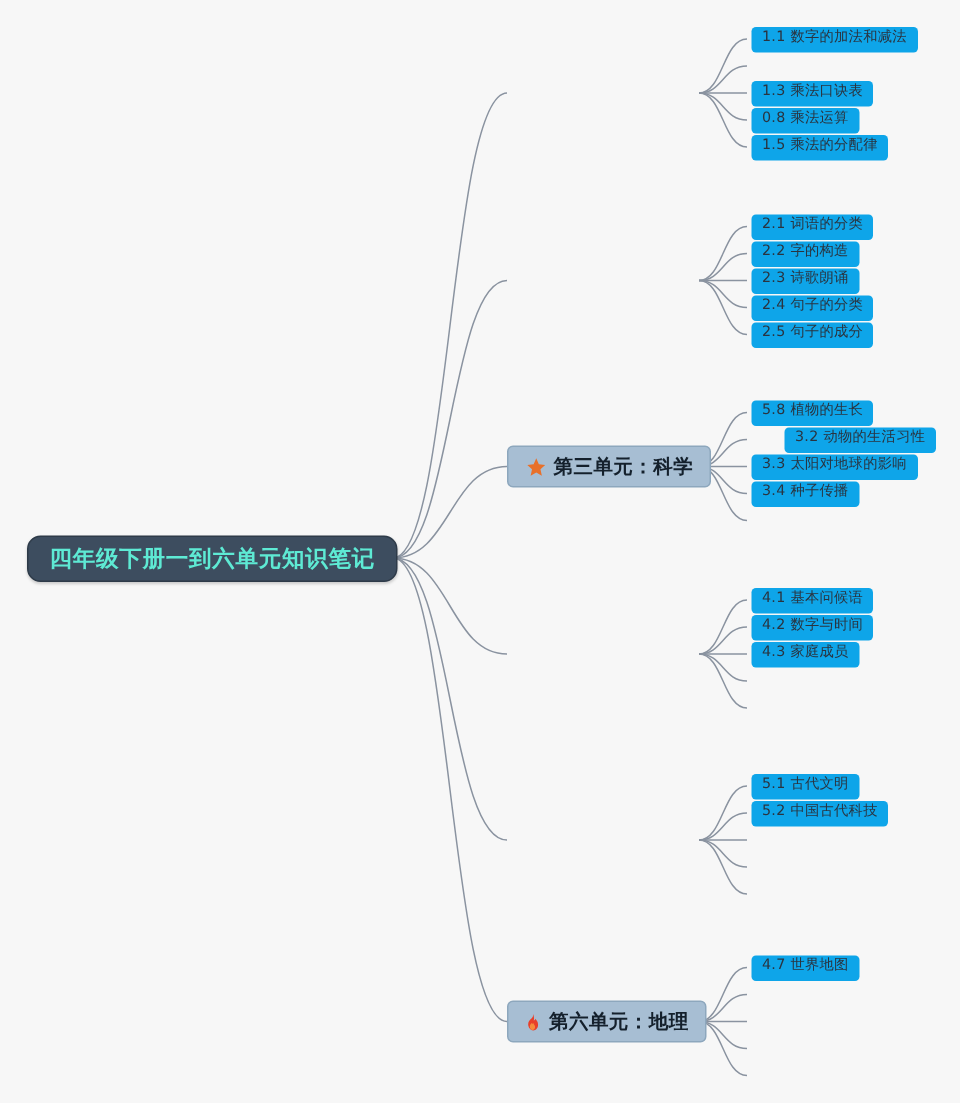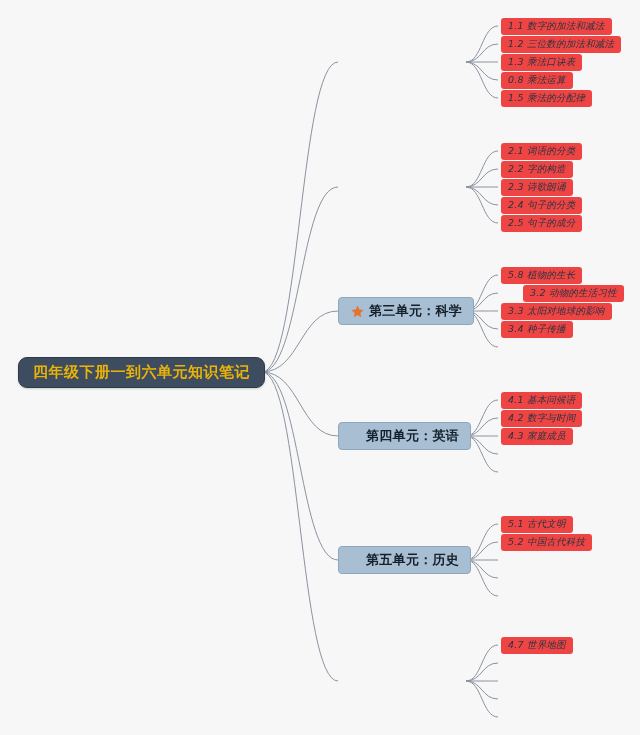--- a/index.html
+++ b/index.html
@@ -95,12 +95,11 @@
     height: 17px;
     padding: 0 7px;
     display: flex;
-    align-items: center;
-    background: #ef4444;
+    align-items: flex-start;
+    background: #0ea5e9;
     border-radius: 3px;
     box-sizing: border-box;
     white-space: nowrap;
-    font-style: italic;
   }
   .leaf-node .leaf-label {
     color: #2a3440;

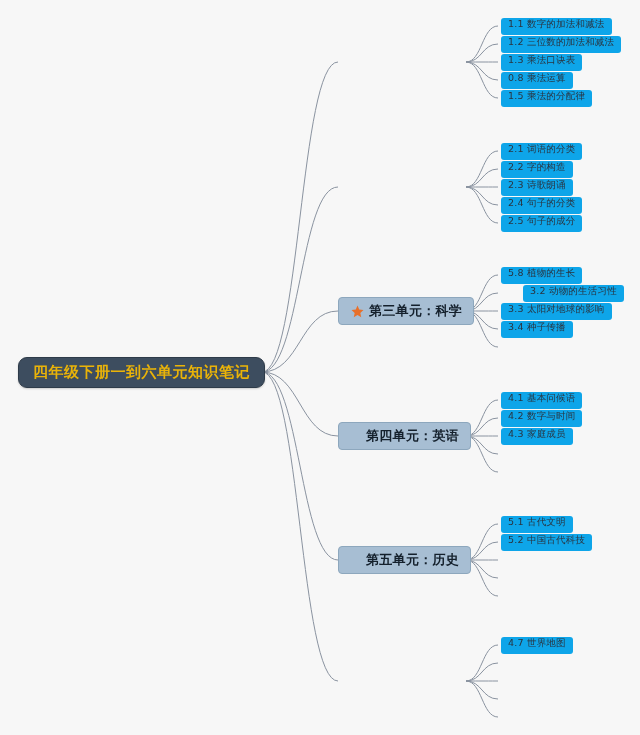--- a/index.html
+++ b/index.html
@@ -168,9 +168,6 @@
   <div class="leaf-node" style="left:501px; top:18px;">
     <span class="leaf-label">1.1 数字的加法和减法</span>
   </div>
-  <div class="leaf-node" style="left:501px; top:36px;">
-    <span class="leaf-label">1.2 三位数的加法和减法</span>
-  </div>
   <div class="leaf-node" style="left:501px; top:54px;">
     <span class="leaf-label">1.3 乘法口诀表</span>
   </div>

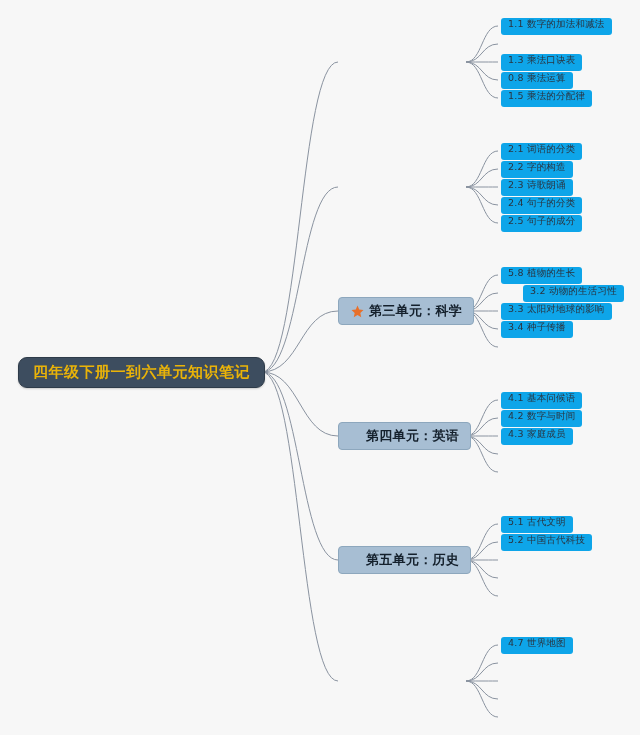--- a/index.html
+++ b/index.html
@@ -46,7 +46,7 @@
     box-sizing: border-box;
   }
   .root-node .root-label {
-    color: #eab308;
+    color: #5eead4;
     font-size: 15px;
     font-weight: bold;
     letter-spacing: 0.5px;

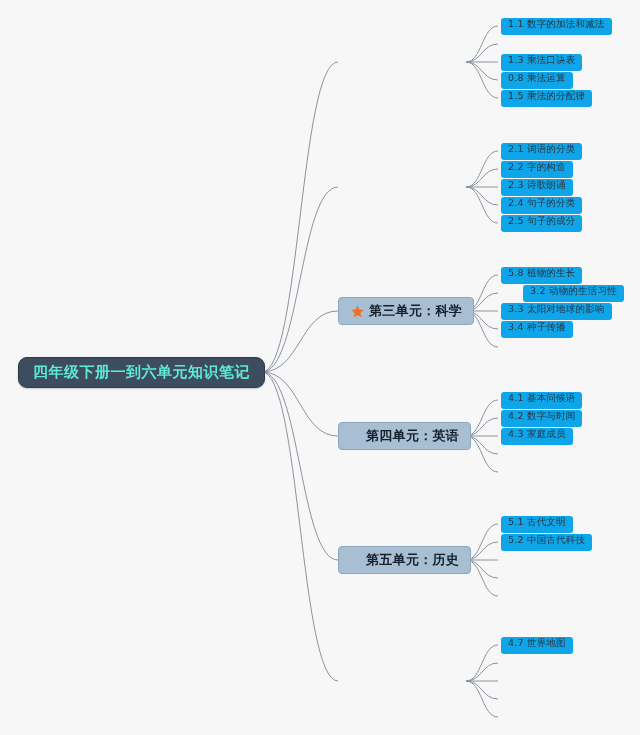--- a/index.html
+++ b/index.html
@@ -217,12 +217,6 @@
     <span class="leaf-label">3.4 种子传播</span>
   </div>
 
-  <div class="branch-node" style="left:338px; top:422px;">
-    <span class="node-icon">
-      <span class="icon-square"></span>
-    </span>
-    <span class="branch-label">第四单元：英语</span>
-  </div>
 
   <div class="leaf-node" style="left:501px; top:392px;">
     <span class="leaf-label">4.1 基本问候语</span>

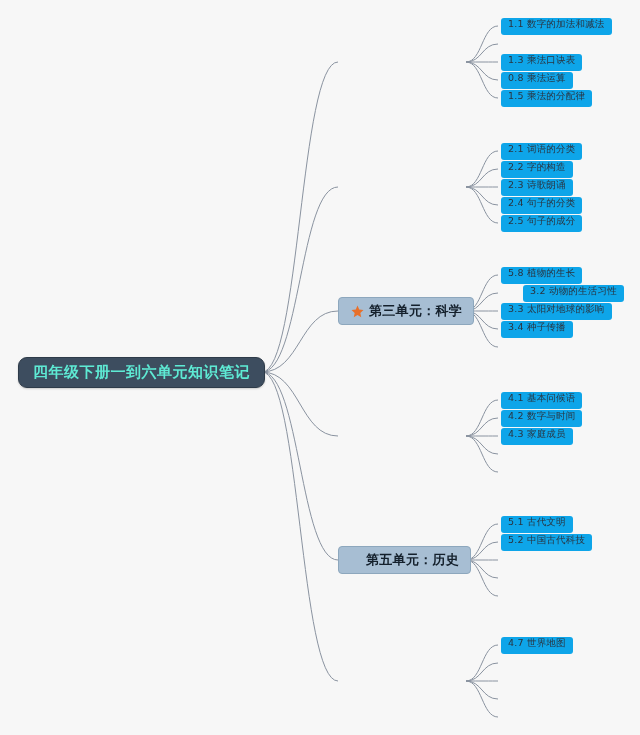--- a/index.html
+++ b/index.html
@@ -228,12 +228,6 @@
     <span class="leaf-label">4.3 家庭成员</span>
   </div>
 
-  <div class="branch-node" style="left:338px; top:546px;">
-    <span class="node-icon">
-      <span class="icon-square"></span>
-    </span>
-    <span class="branch-label">第五单元：历史</span>
-  </div>
 
   <div class="leaf-node" style="left:501px; top:516px;">
     <span class="leaf-label">5.1 古代文明</span>

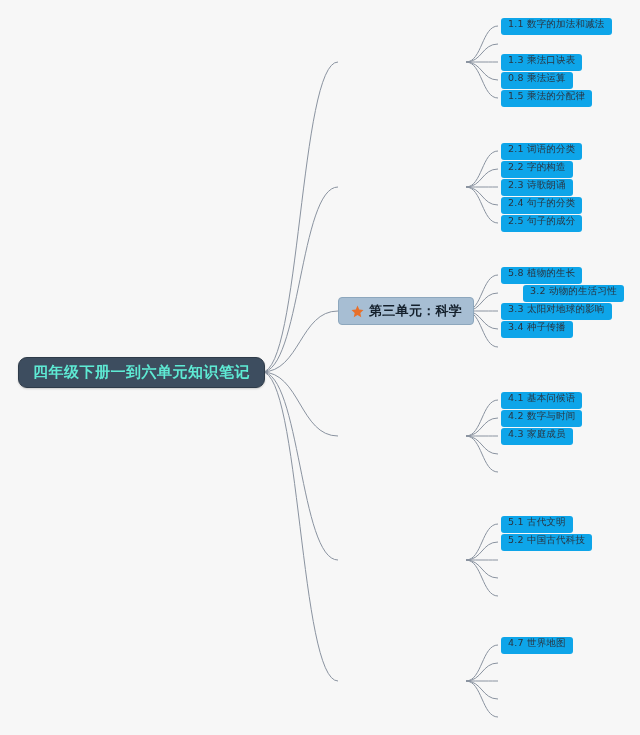--- a/index.html
+++ b/index.html
@@ -236,6 +236,15 @@
     <span class="leaf-label">5.2 中国古代科技</span>
   </div>
 
+  <div class="branch-node" style="left:338px; top:667px;">
+    <span class="node-icon icon-flame">
+      <svg width="13" height="13" viewBox="0 0 24 24">
+        <path d="M13.5 1.5c.8 3.4-1.1 5.1-2.6 6.6C9.2 9.8 7.6 11.4 7.6 14.4c0 4.1 3 7.6 6.2 7.6 3.3 0 6-3.1 6-7 0-3.4-1.8-5.4-3.3-7.3-.4 1.3-1.2 2-2 2.3.6-2.6.2-5.9-1-8.5z" fill="#e8402a"></path>
+        <path d="M11.6 13c-.5 1.6-2 2.3-2 4.3 0 2.3 1.5 4.2 3.3 4.2 1.8 0 3.2-1.7 3.2-3.8 0-2.2-1.6-3-2.3-4.9-.4 1.1-1.2 1.5-2.2.2z" fill="#f58b3c"></path>
+      </svg>
+    </span>
+    <span class="branch-label">第六单元：地理</span>
+  </div>
 
   <div class="leaf-node" style="left:501px; top:637px;">
     <span class="leaf-label">4.7 世界地图</span>

